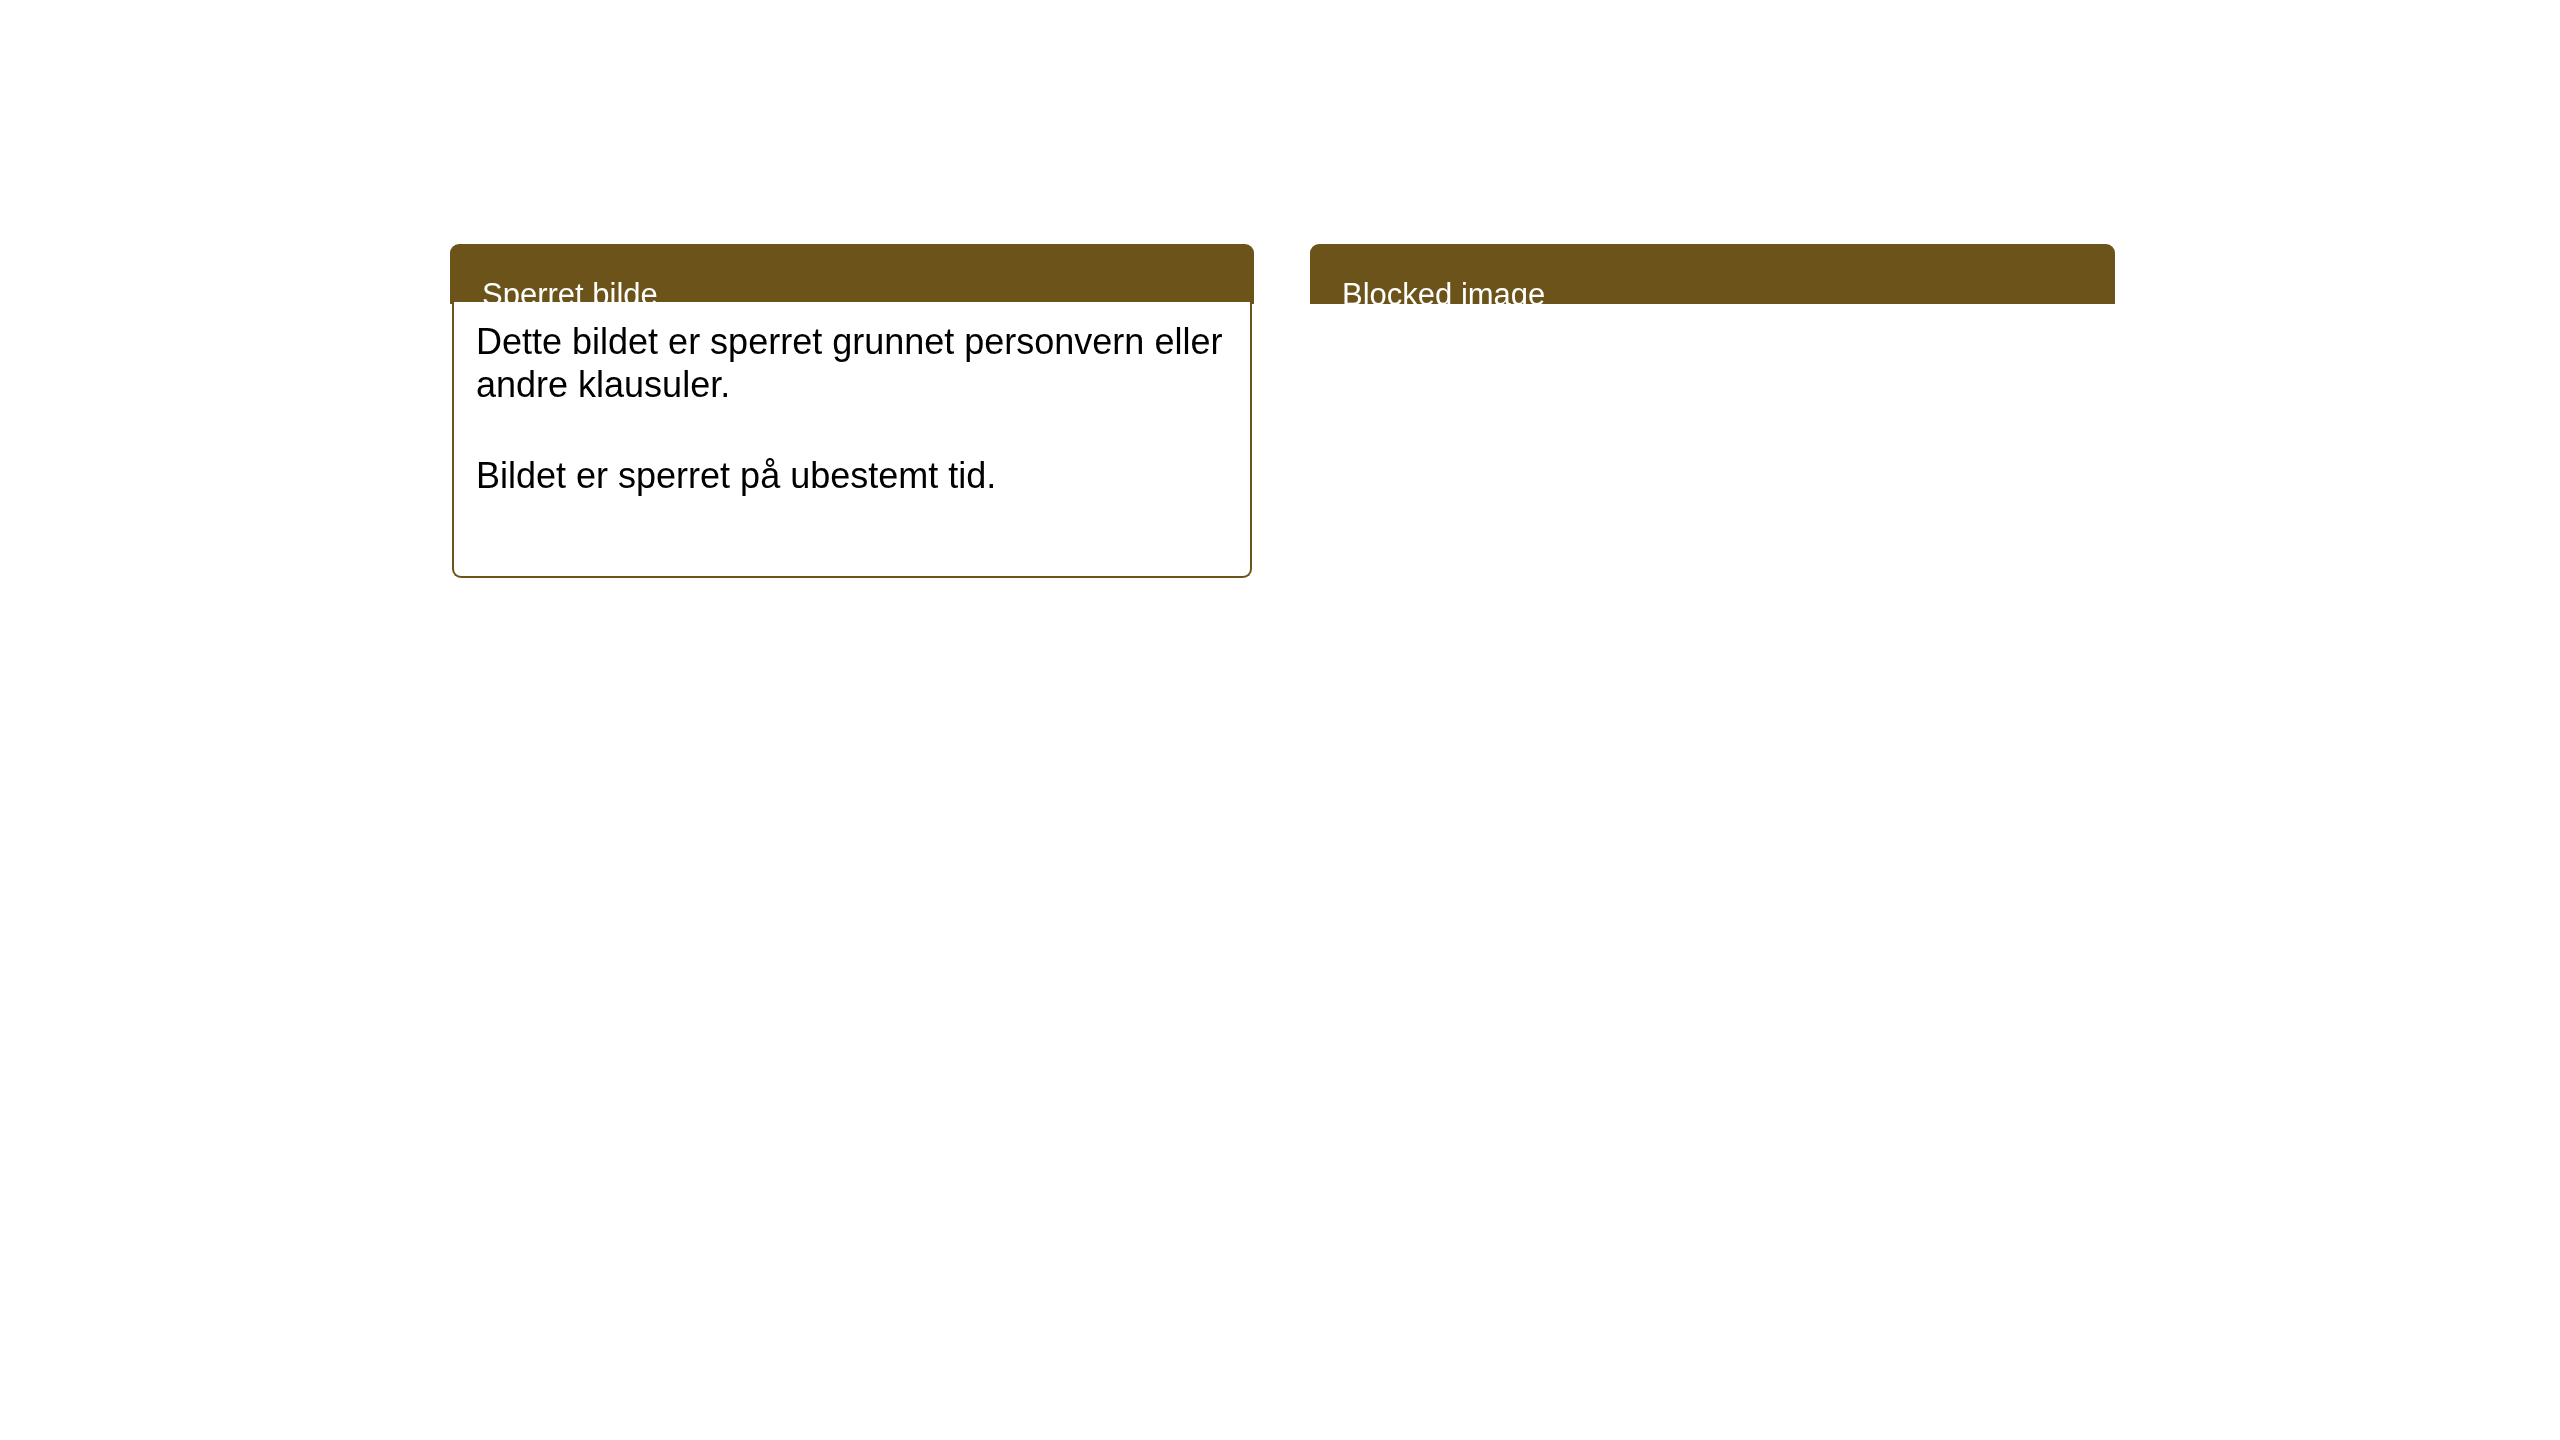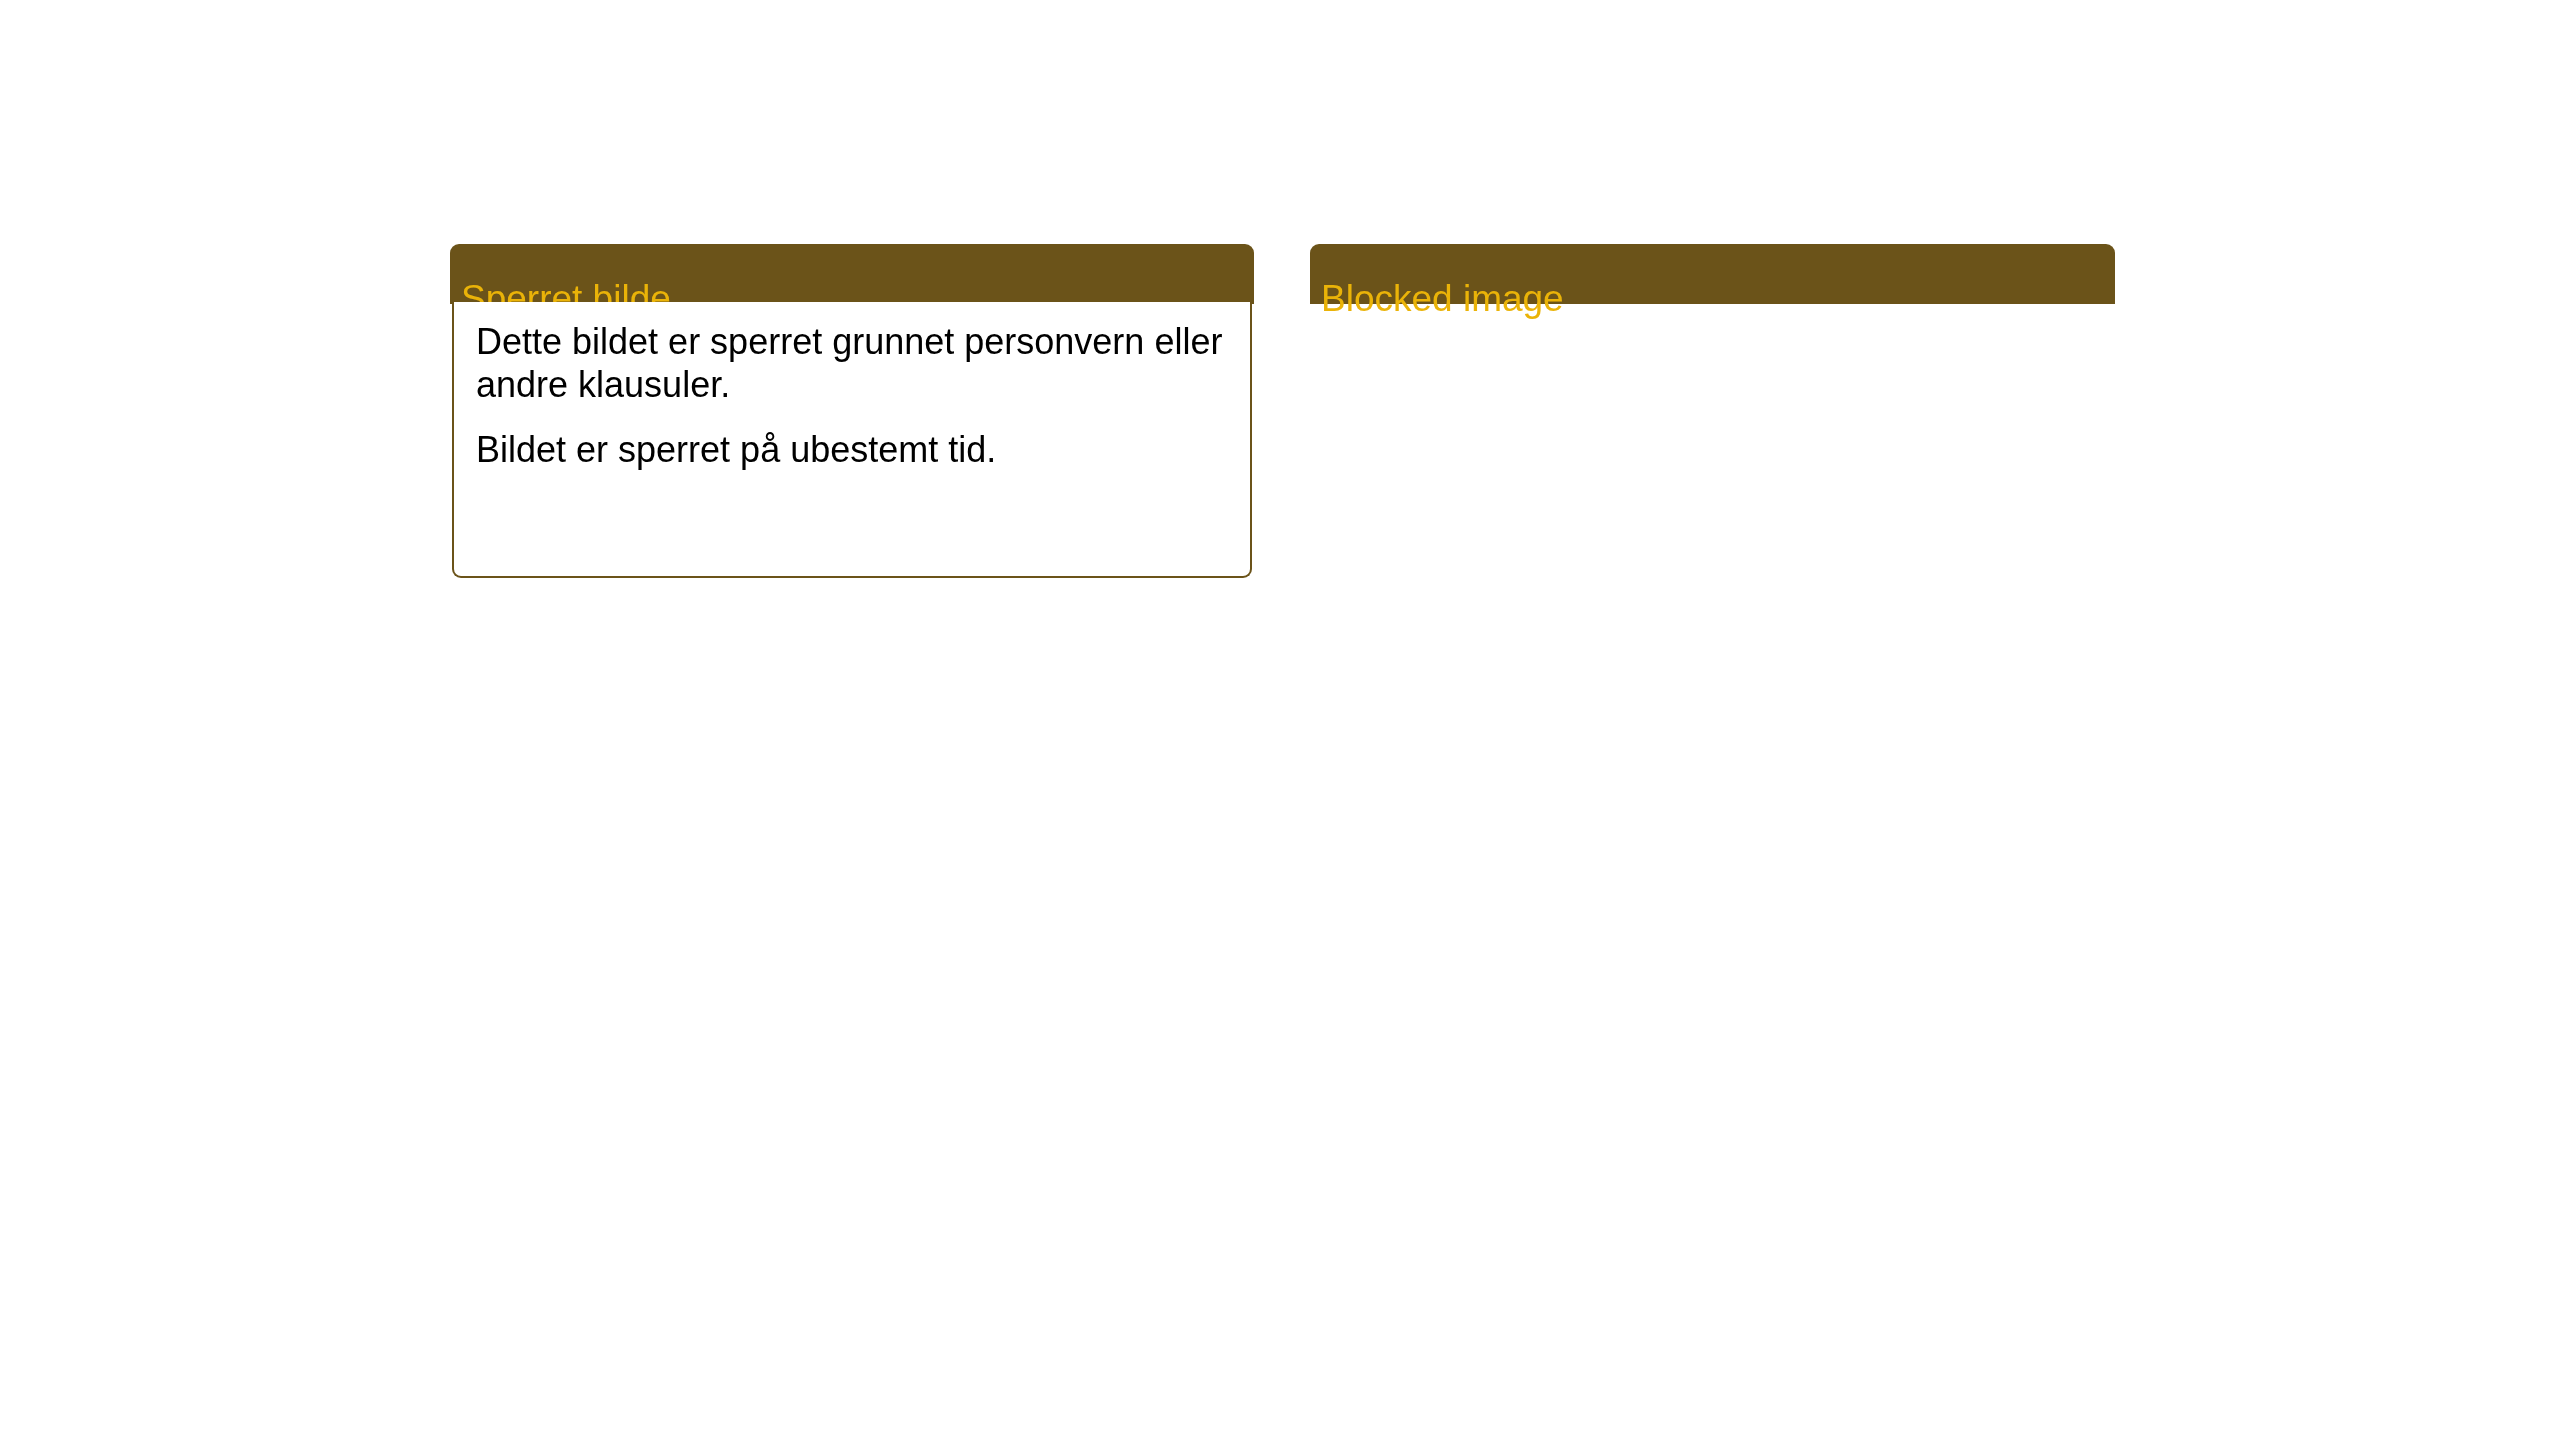--- a/index.html
+++ b/index.html
@@ -40,12 +40,12 @@
 
   .notice-title {
     position: absolute;
-    left: 11px;
+    left: 32px;
     top: 50%;
     transform: translateY(-50%);
-    color: #eab308;
+    color: #ffffff;
     font-family: "Liberation Sans", sans-serif;
-    font-size: 37px;
+    font-size: 31px;
     font-weight: 400;
     line-height: 36px;
     white-space: nowrap;

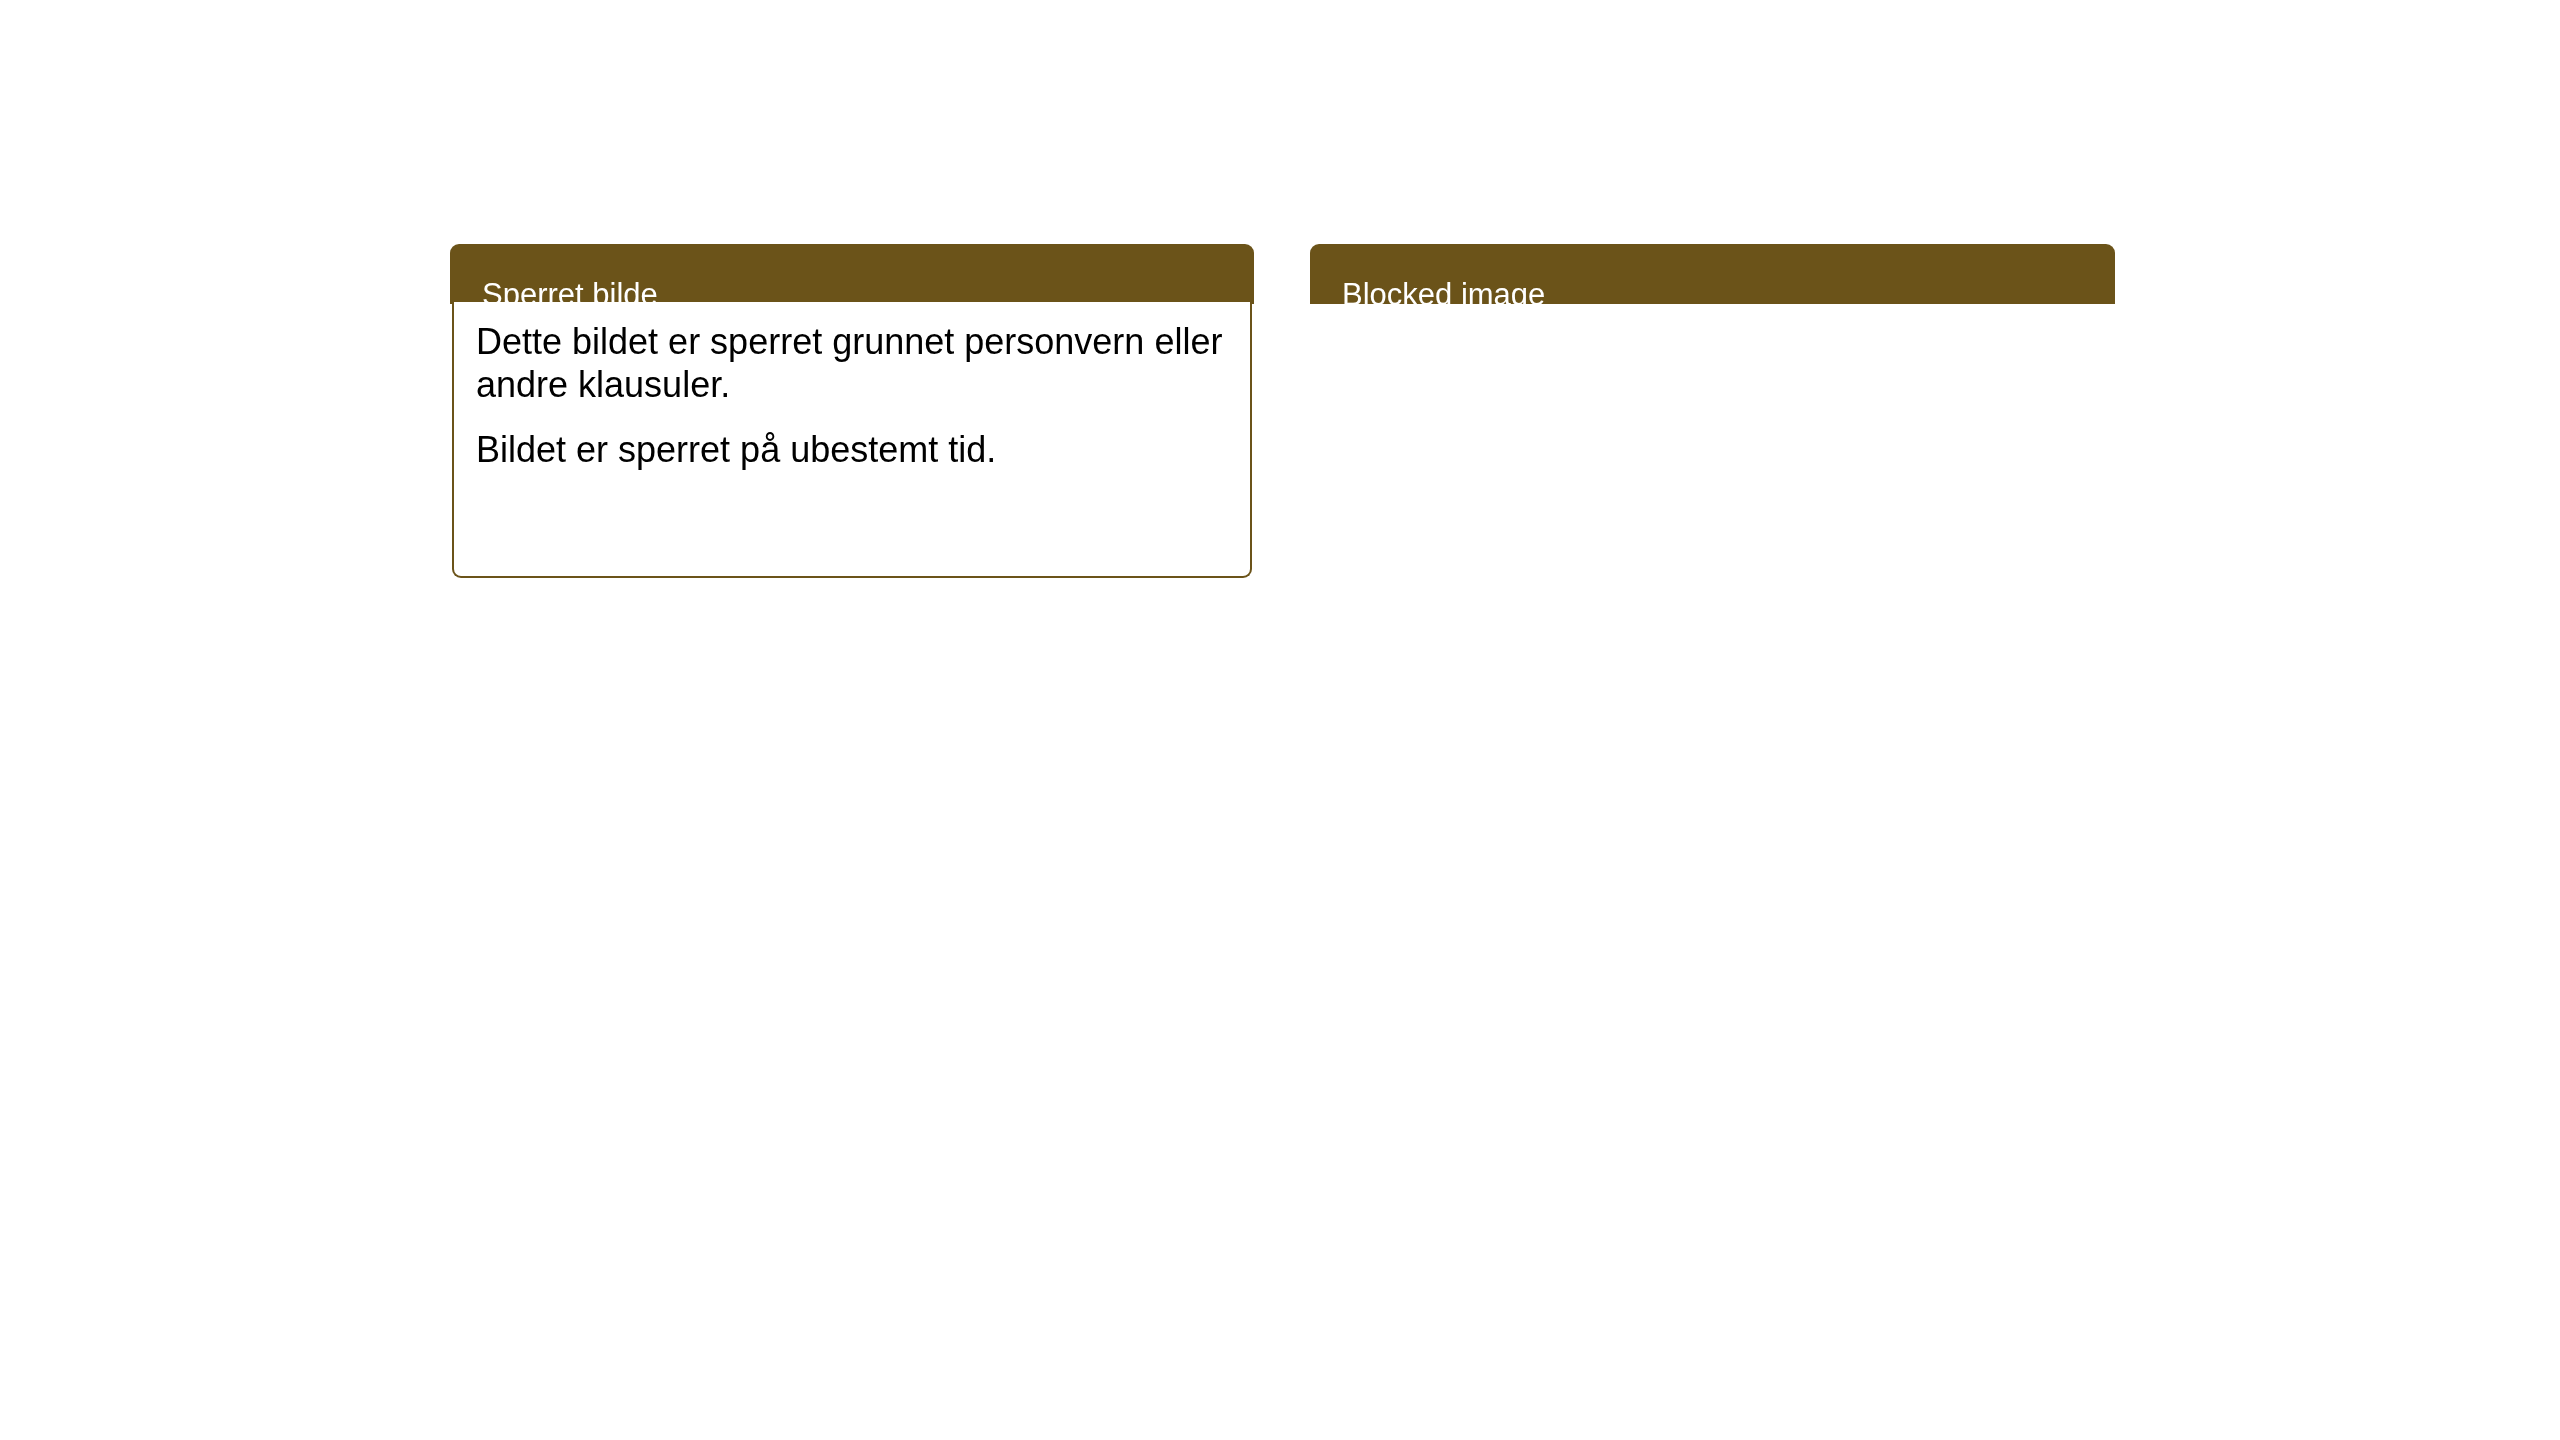--- a/index.html
+++ b/index.html
@@ -77,7 +77,7 @@
   }
 
   .notice-paragraph + .notice-paragraph {
-    margin-top: 22px;
+    margin-top: 48px;
   }
 
   

